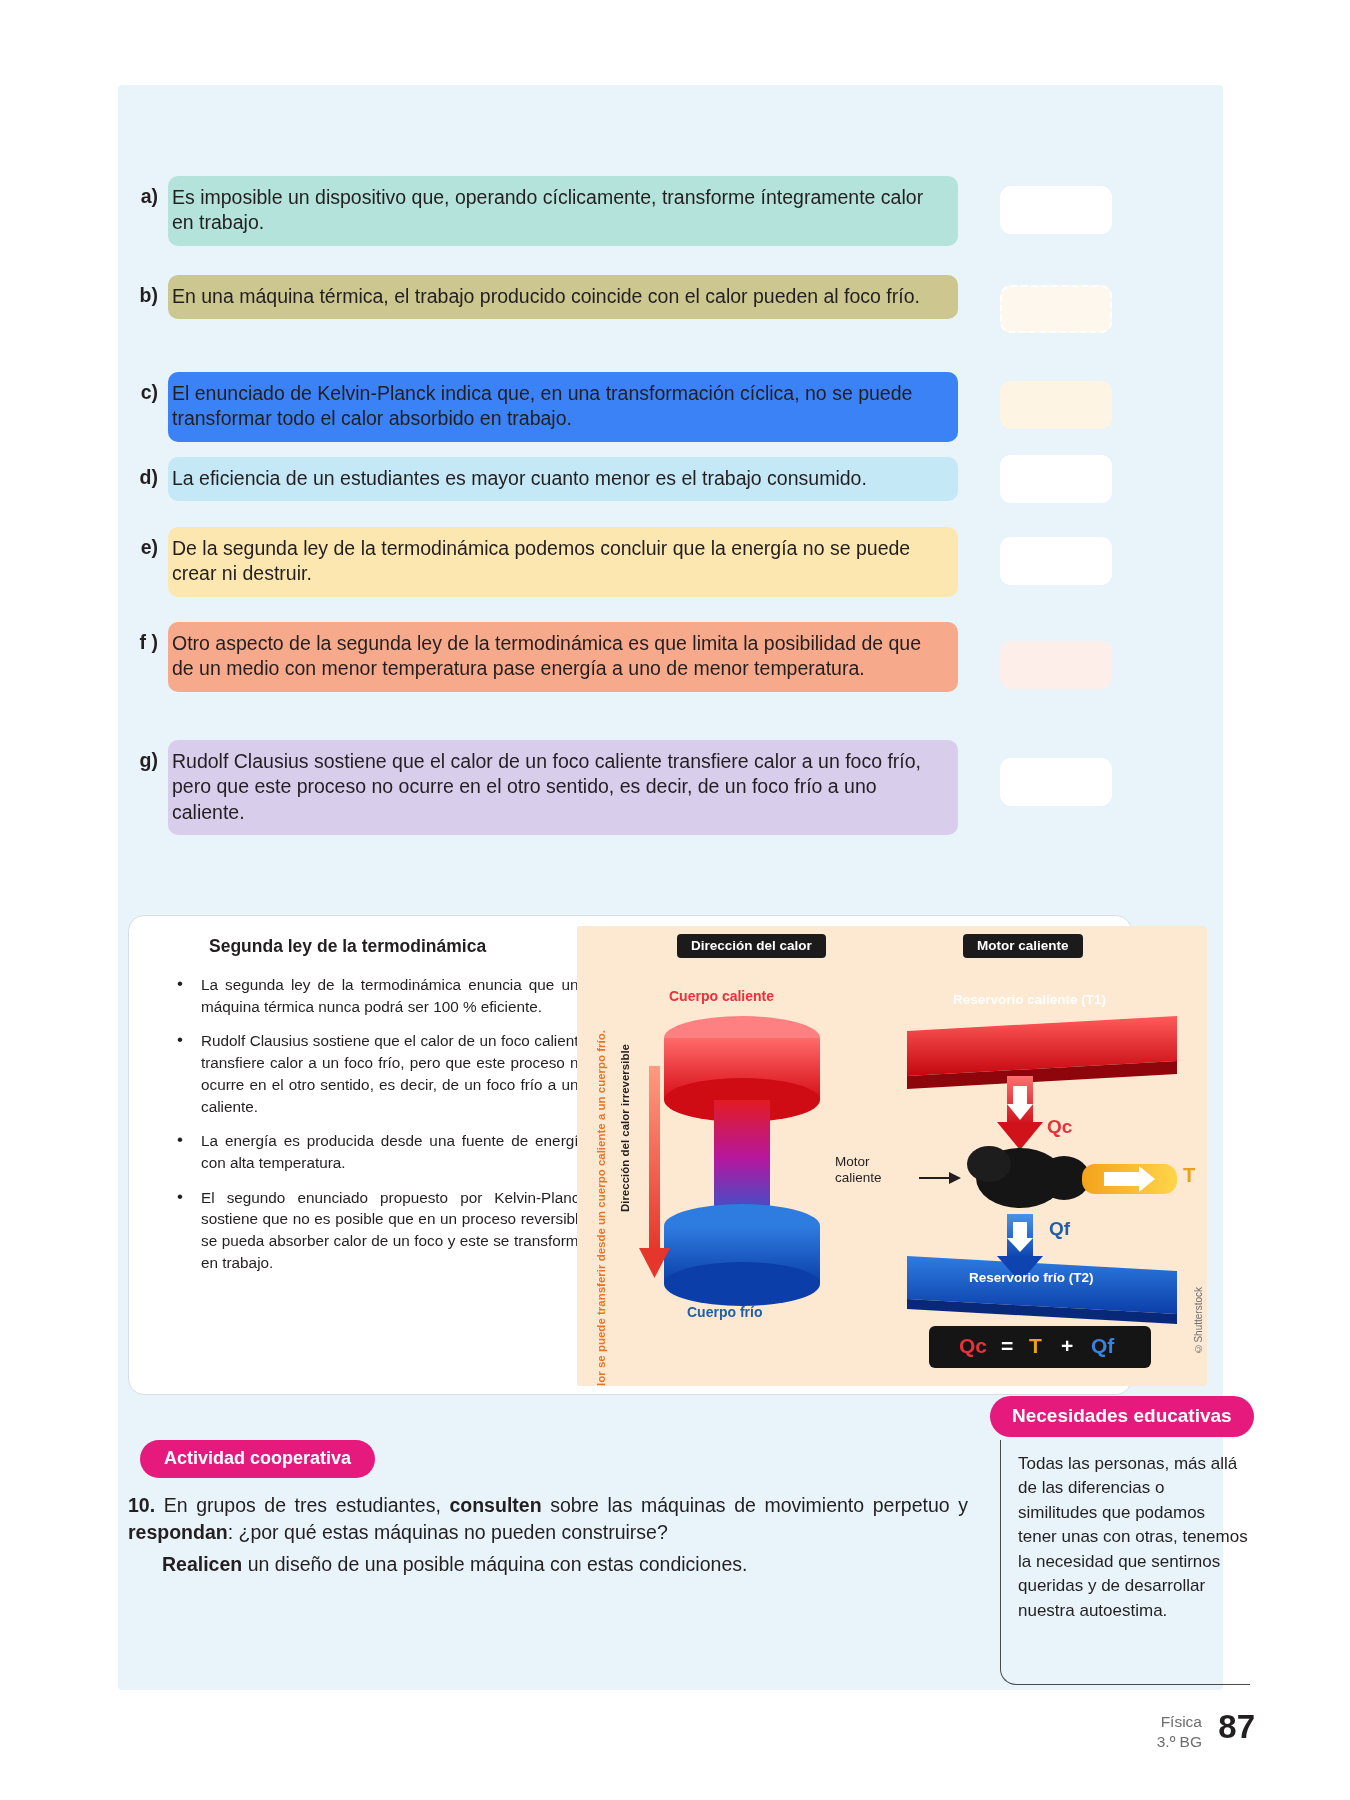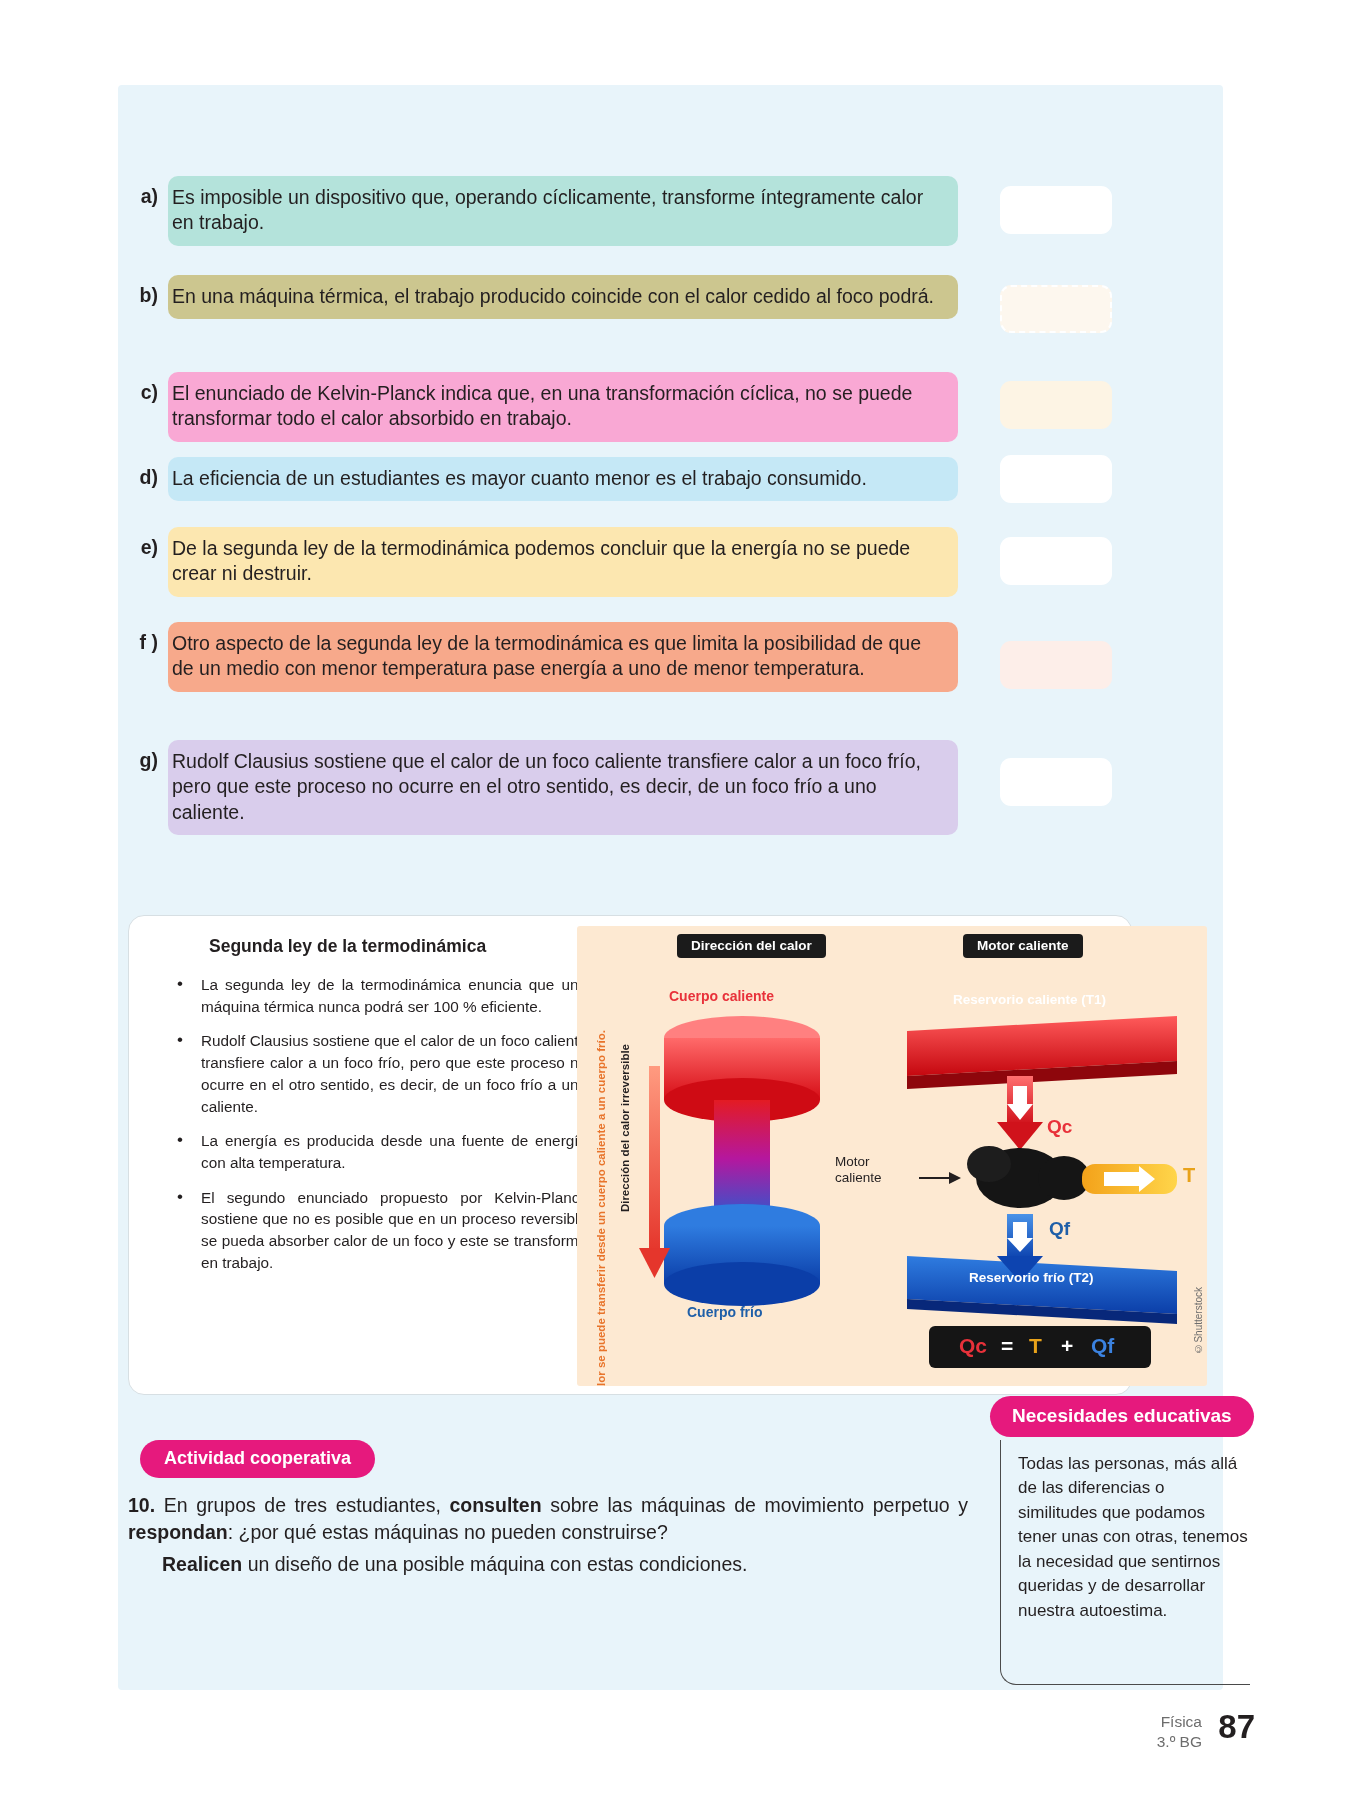--- a/index.html
+++ b/index.html
@@ -177,7 +177,7 @@
 
     <div class="stmt" style="left:128px; top:275px;">
       <div class="stmt-letter">b)</div>
-      <div class="stmt-box" style="background:#ccc68f;">En una máquina térmica, el trabajo producido coincide con el calor cedido al foco podrá.</div>
+      <div class="stmt-box" style="background:#ccc68f;">En una máquina térmica, el trabajo producido coincide con el calor pueden al foco frío.</div>
     </div>
     <div class="ans-box dashed" style="left:1000px; top:285px;"></div>
 

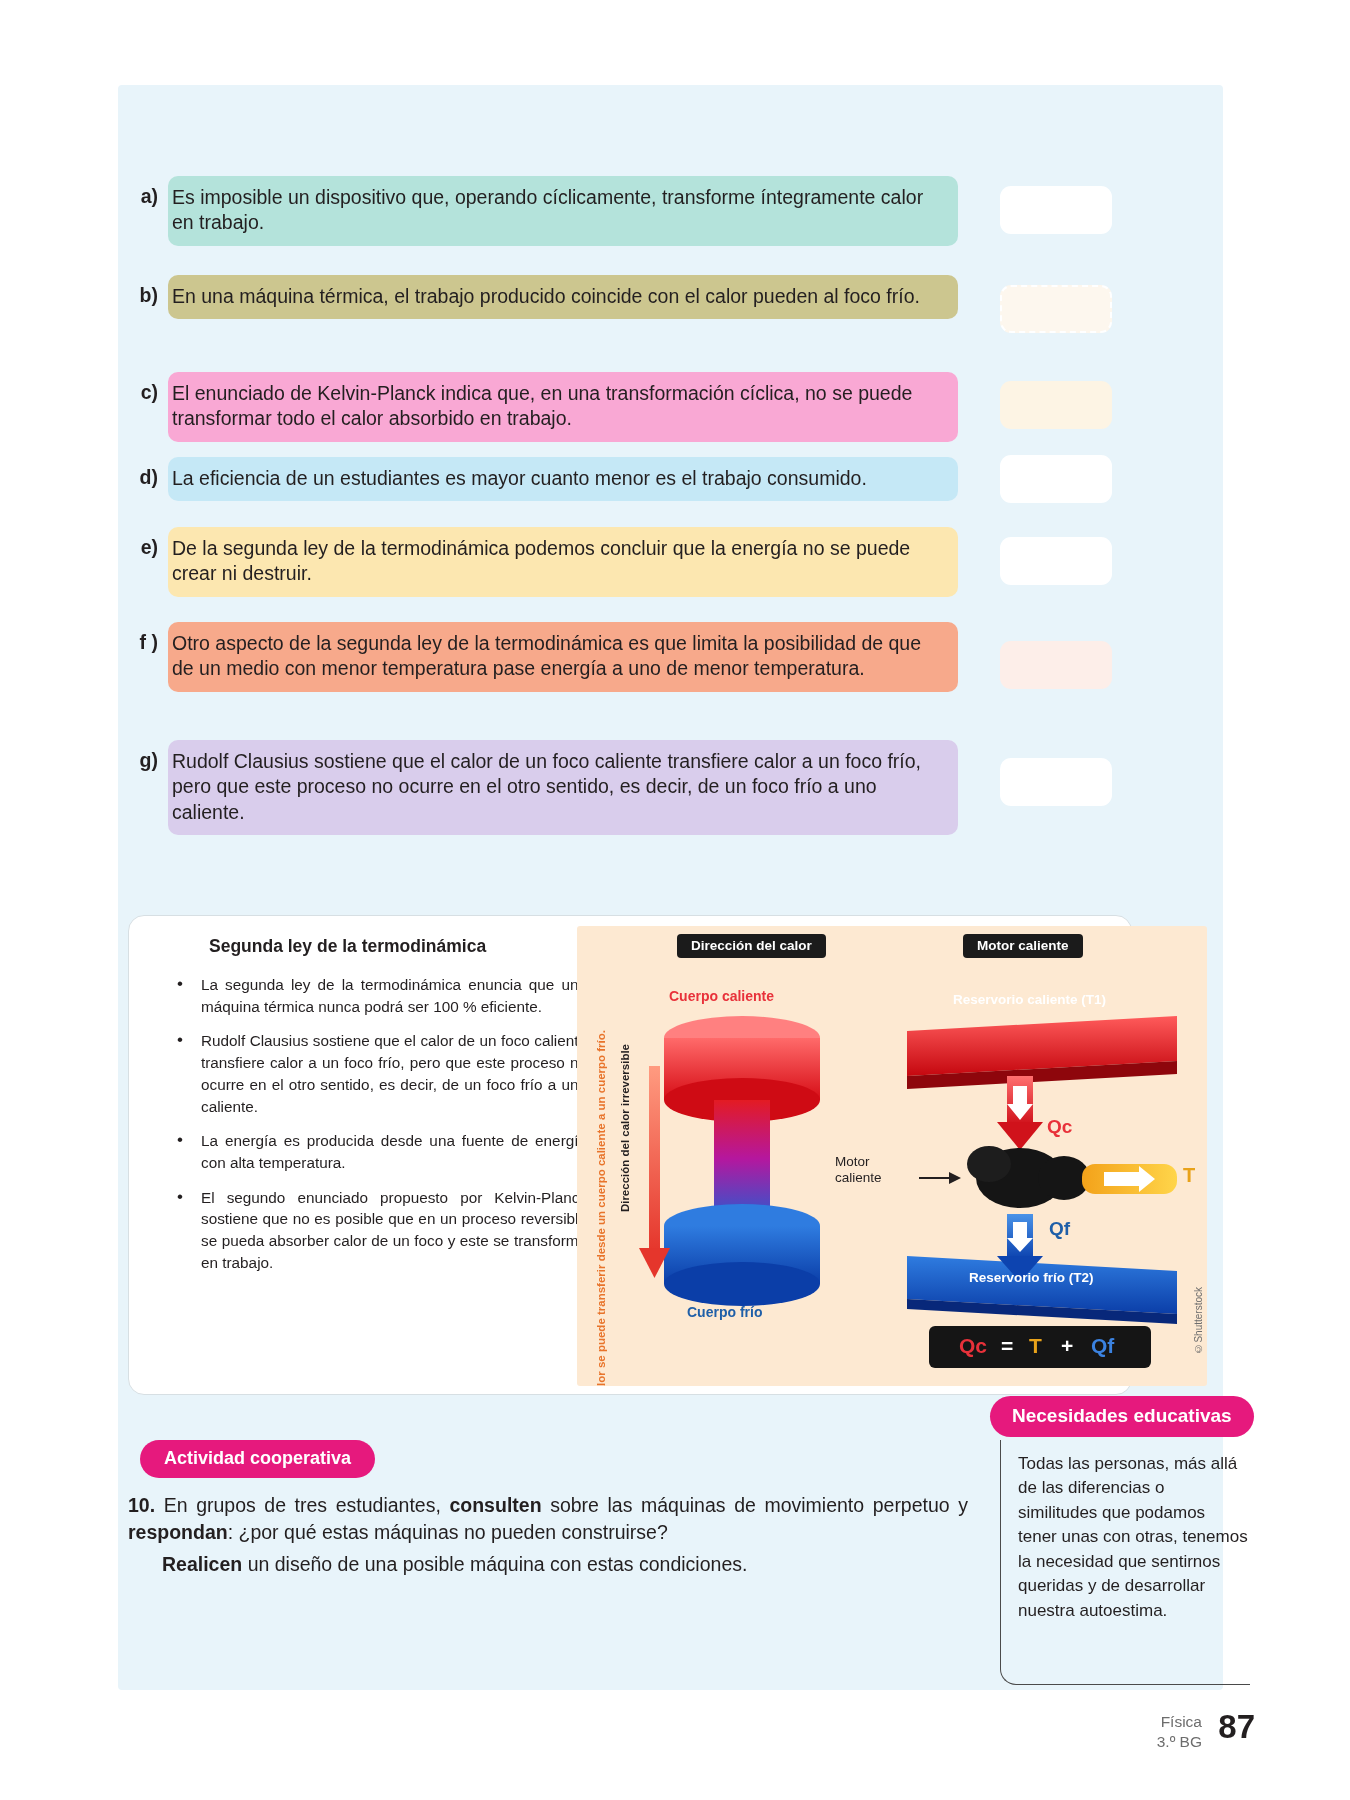--- a/index.html
+++ b/index.html
@@ -183,7 +183,7 @@
 
     <div class="stmt" style="left:128px; top:372px;">
       <div class="stmt-letter">c)</div>
-      <div class="stmt-box" style="background:#f9a8d4;">El enunciado de Kelvin-Planck indica que, en una transformación cíclica, no se puede transformar todo el calor absorbido en trabajo.</div>
+      <div class="stmt-box" style="background:#3b82f6;">El enunciado de Kelvin-Planck indica que, en una transformación cíclica, no se puede transformar todo el calor absorbido en trabajo.</div>
     </div>
     <div class="ans-box" style="left:1000px; top:381px; background:#fdf4e4;"></div>
 

